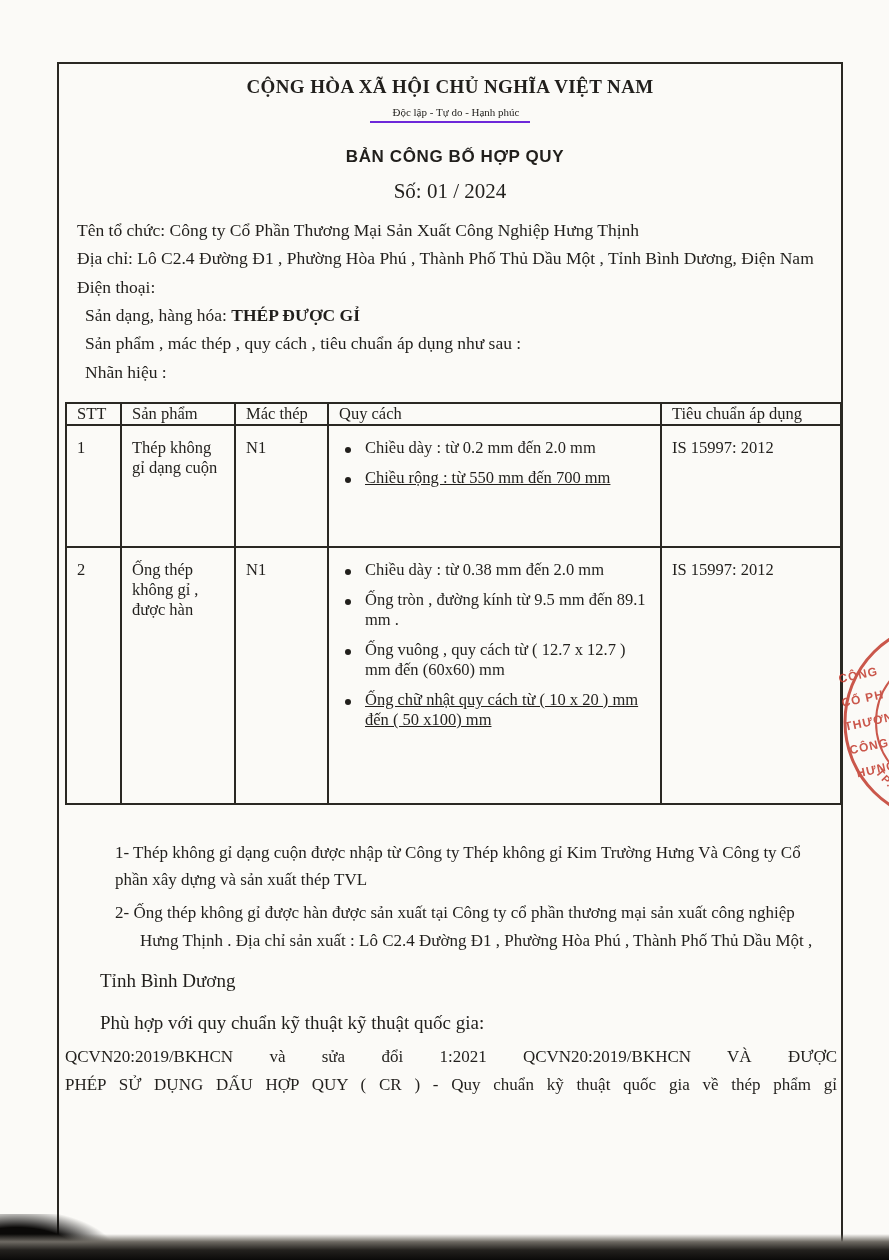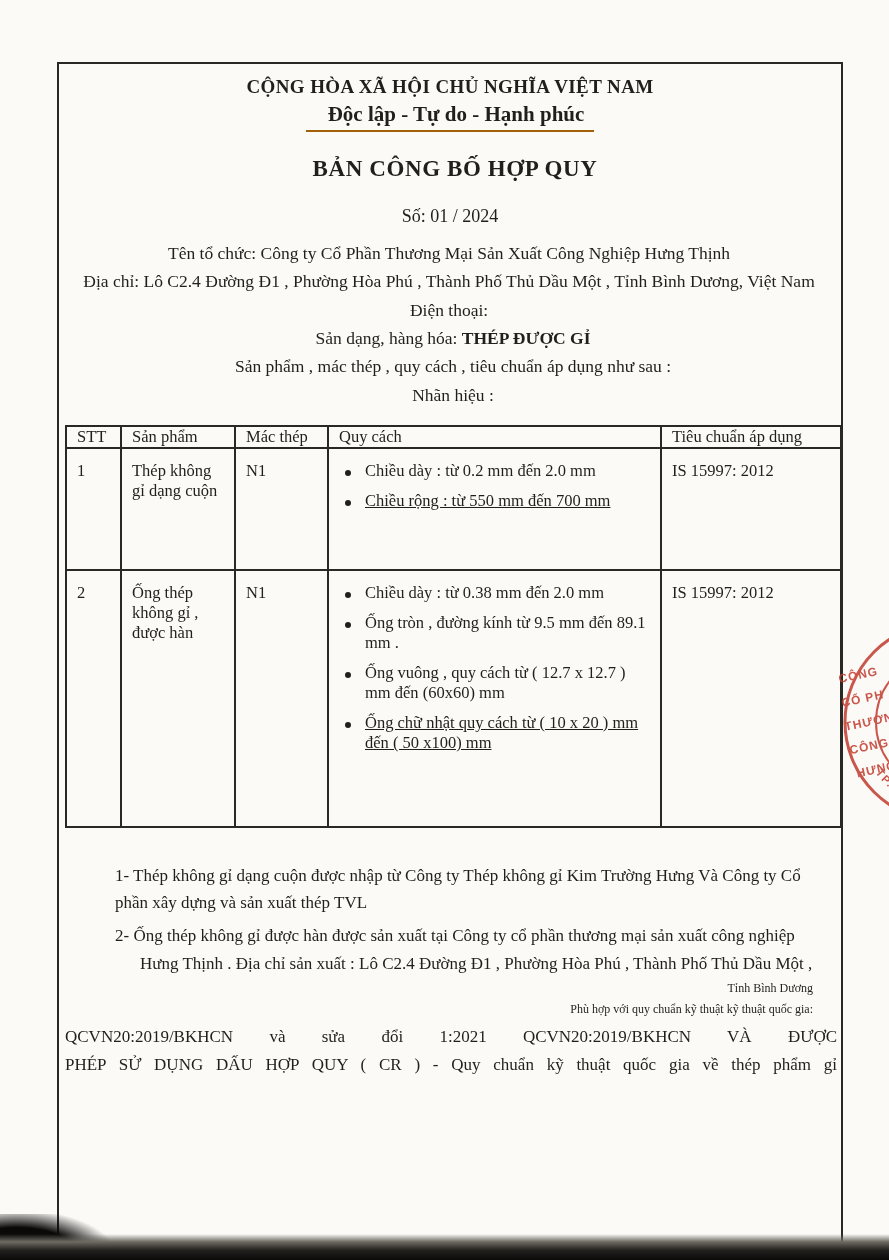--- a/index.html
+++ b/index.html
@@ -31,8 +31,8 @@
   .nat-line2-wrap { margin-top: 4px; }
   .nat-line2 {
     display: inline-block;
-    font-weight: bold; font-size: 21px;
-    border-bottom: 2px solid #a16207;
+    font-weight: normal; font-size: 11px;
+    border-bottom: 2px solid #6d28d9;
     padding: 0 10px 3px 22px;
   }
   .doc-title {

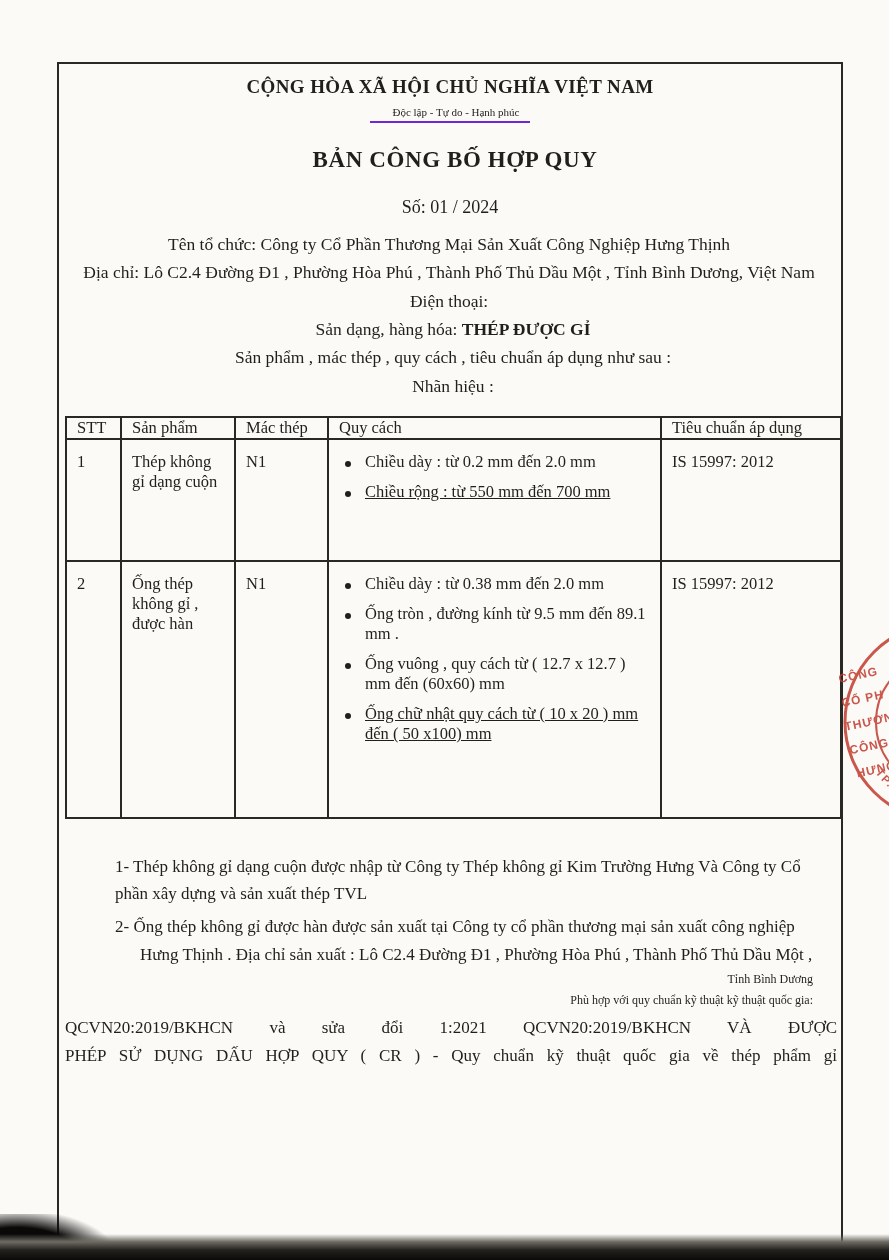--- a/index.html
+++ b/index.html
@@ -37,8 +37,8 @@
   }
   .doc-title {
     text-align: center; margin-top: 24px;
-    font-family: Liberation Serif, serif;
-    font-weight: bold; font-size: 23px; letter-spacing: 0.6px; padding-left: 10px;
+    font-family: Liberation Sans, sans-serif;
+    font-weight: bold; font-size: 17px; letter-spacing: 0.6px; padding-left: 10px;
   }
   .doc-number { text-align: center; margin-top: 24px; font-size: 18px; }
   

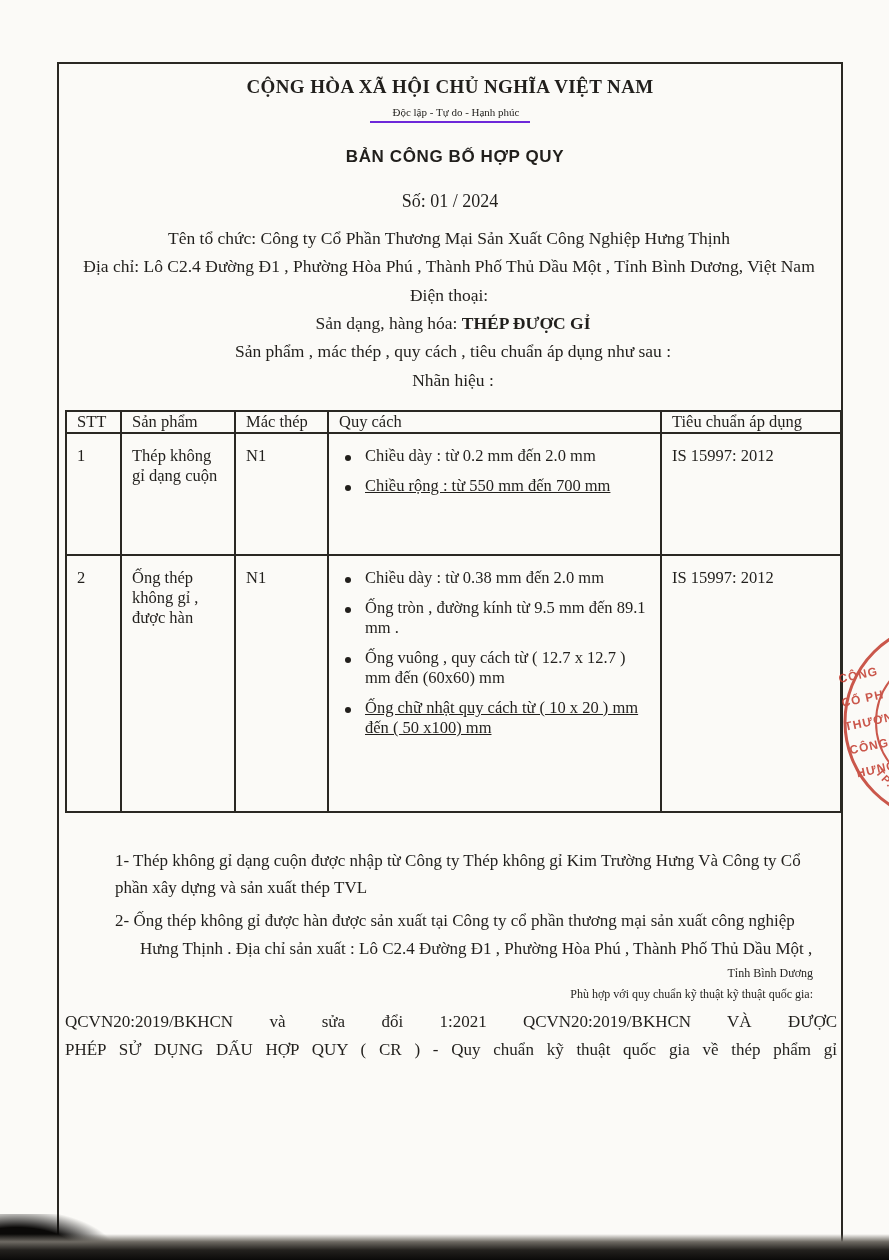--- a/index.html
+++ b/index.html
@@ -40,7 +40,7 @@
     font-family: Liberation Sans, sans-serif;
     font-weight: bold; font-size: 17px; letter-spacing: 0.6px; padding-left: 10px;
   }
-  .doc-number { text-align: center; margin-top: 24px; font-size: 18px; }
+  .doc-number { text-align: center; margin-top: 12px; font-size: 21px; }
   
   .info { margin: 12px 20px 0 18px; font-size: 17.5px; line-height: 1.62; text-align: center; }
   .info p { margin: 0; }

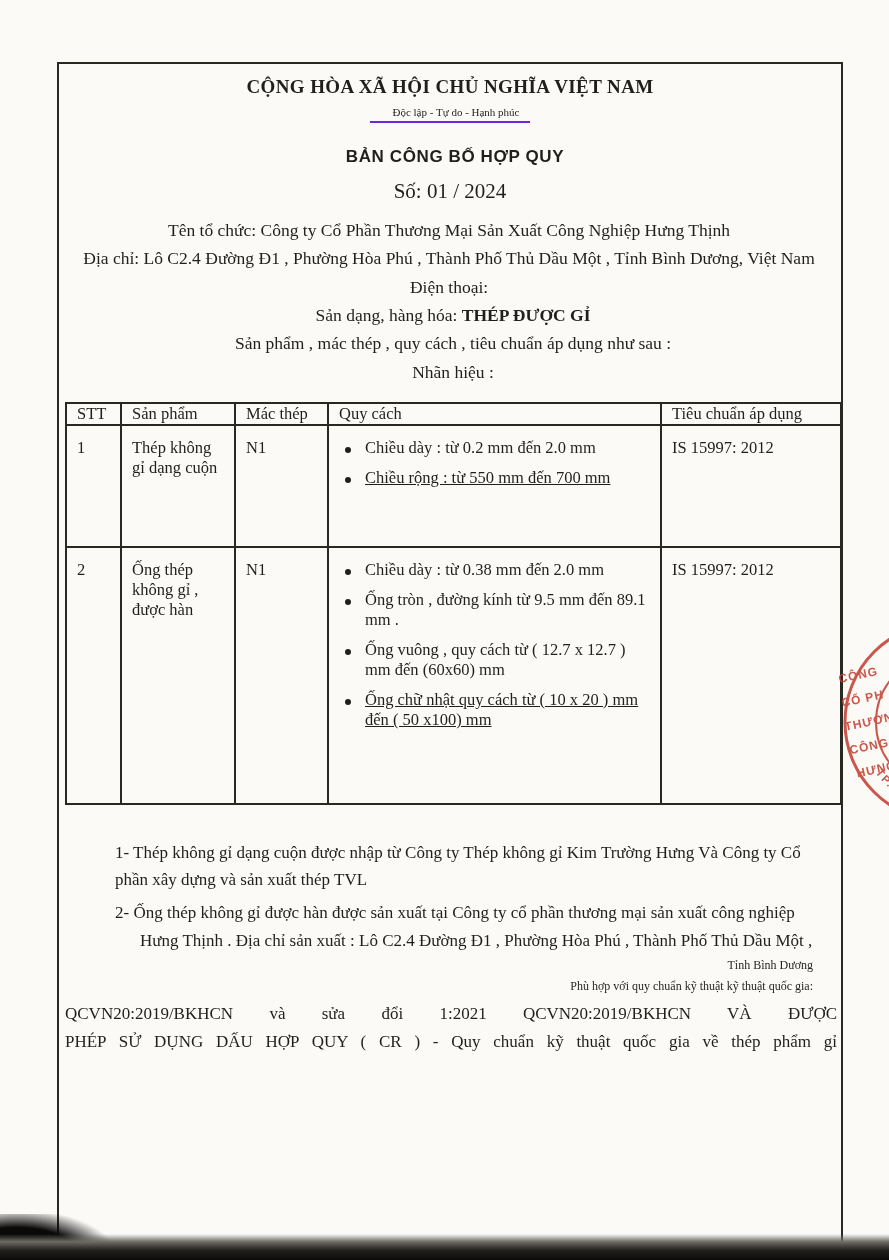--- a/index.html
+++ b/index.html
@@ -42,7 +42,7 @@
   }
   .doc-number { text-align: center; margin-top: 12px; font-size: 21px; }
   
-  .info { margin: 12px 20px 0 18px; font-size: 17.5px; line-height: 1.62; text-align: center; }
+  .info { margin: 12px 20px 0 18px; font-size: 17.5px; line-height: 1.62; }
   .info p { margin: 0; }
   .info p.indent { padding-left: 8px; }
   .bold { font-weight: bold; }

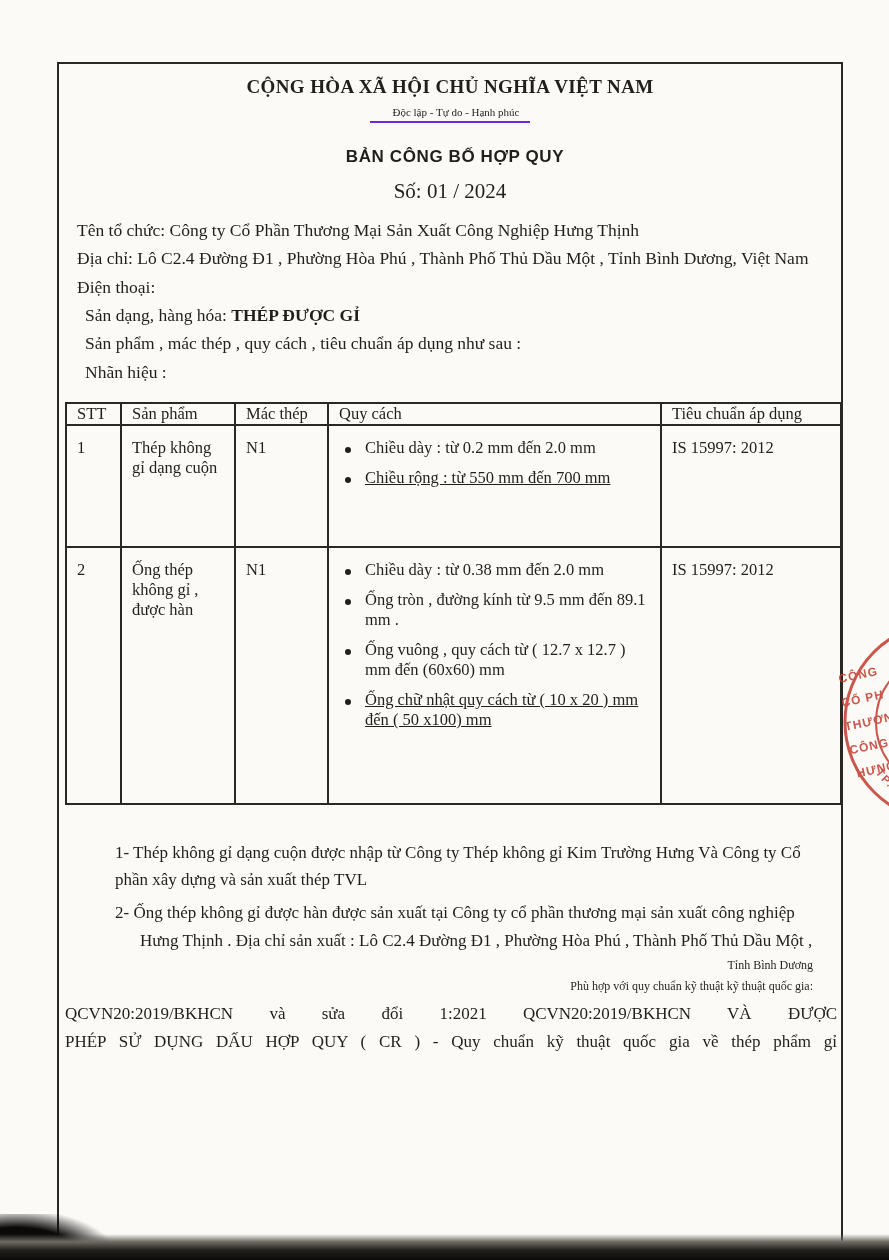--- a/index.html
+++ b/index.html
@@ -120,7 +120,7 @@
 
     <div class="info">
       <p>Tên tổ chức: Công ty Cổ Phần Thương Mại Sản Xuất Công Nghiệp Hưng Thịnh</p>
-      <p>Địa chỉ: Lô C2.4 Đường Đ1 , Phường Hòa Phú , Thành Phố Thủ Dầu Một , Tỉnh Bình Dương, Việt Nam</p>
+      <p>Địa chỉ: Lô C2.4 Đường Đ1 , Phường Hòa Phú , Thành Phố Thủ Dầu Một , Tỉnh Bình Dương, Điện Nam</p>
       <p>Điện thoại:</p>
       <p class="indent"><span>Sản dạng, hàng hóa: </span><span class="bold">THÉP ĐƯỢC GỈ</span></p>
       <p class="indent">Sản phẩm , mác thép , quy cách , tiêu chuẩn áp dụng như sau :</p>

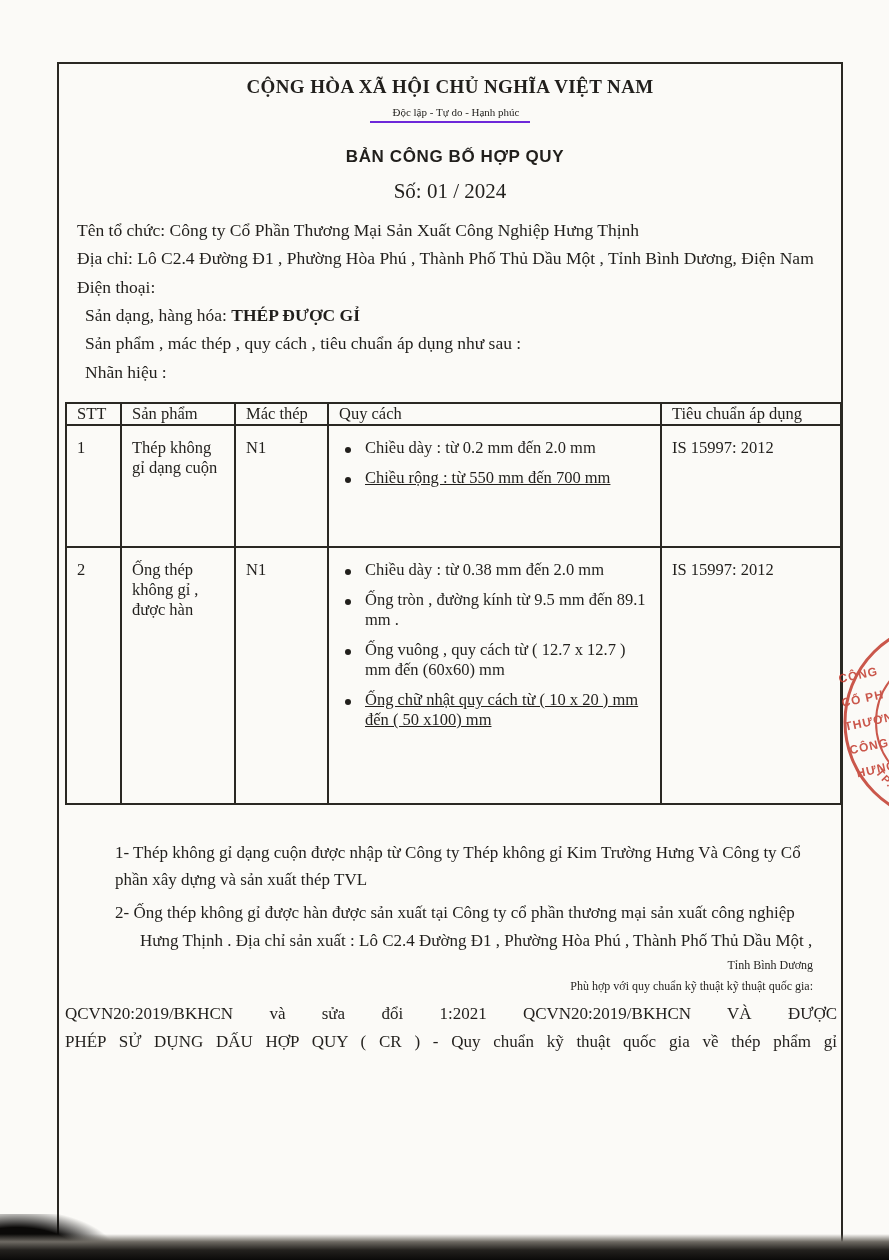--- a/index.html
+++ b/index.html
@@ -77,7 +77,7 @@
   .notes { margin: 34px 28px 0 56px; font-size: 17px; line-height: 1.6; }
   .notes p { margin: 0 0 6px 0; }
   .notes p.note2 { padding-left: 25px; text-indent: -25px; margin-bottom: 0; }
-  p.plain { margin: 2px 28px 0 41px; font-size: 12px; line-height: 1.6; text-align: right; }
+  p.plain { margin: 12px 28px 0 41px; font-size: 19px; line-height: 1.6; }
   .conformity { margin: 4px 4px 0 6px; font-size: 17px; line-height: 1.65; }
   .conf-line { text-align: justify; text-align-last: justify; }
   

